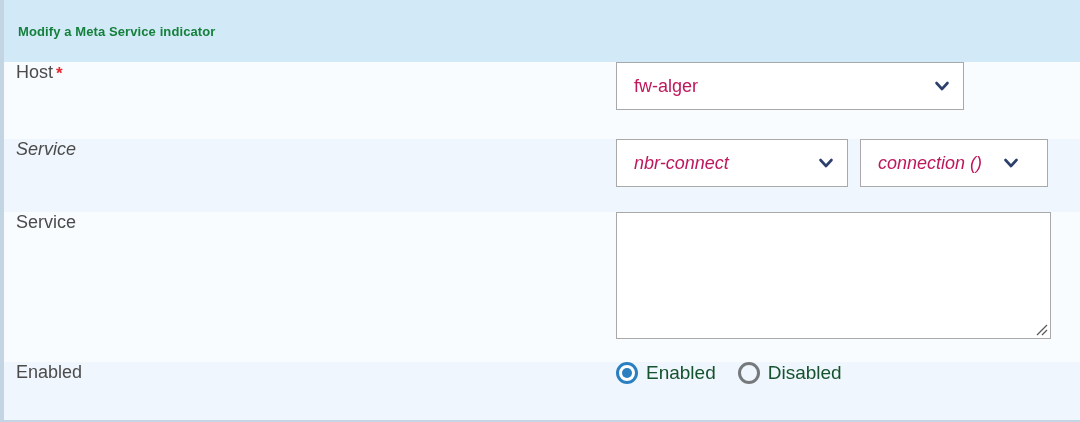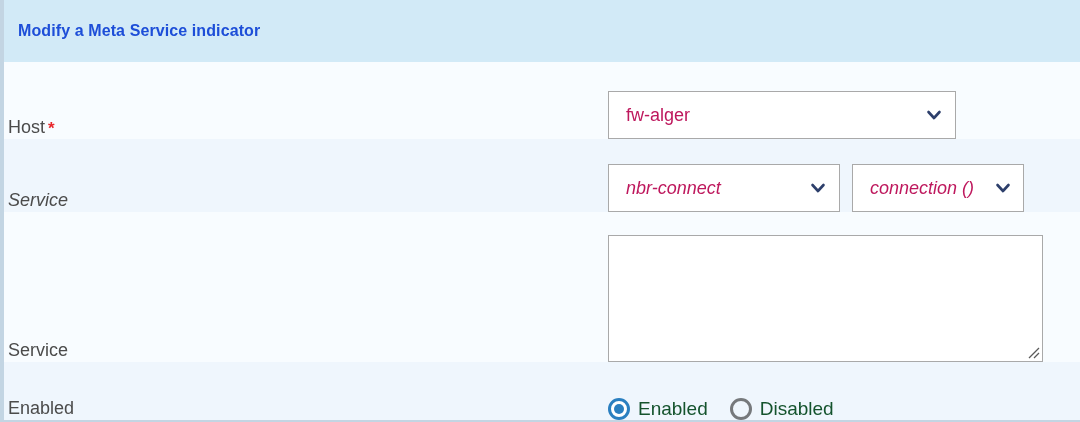--- a/index.html
+++ b/index.html
@@ -34,9 +34,9 @@
     box-sizing: border-box;
   }
   .panel-header-title {
-    font-size: 16px;
+    font-size: 13px;
     font-weight: bold;
-    color: #1d4ed8;
+    color: #15803d;
     letter-spacing: 0.1px;
   }
 

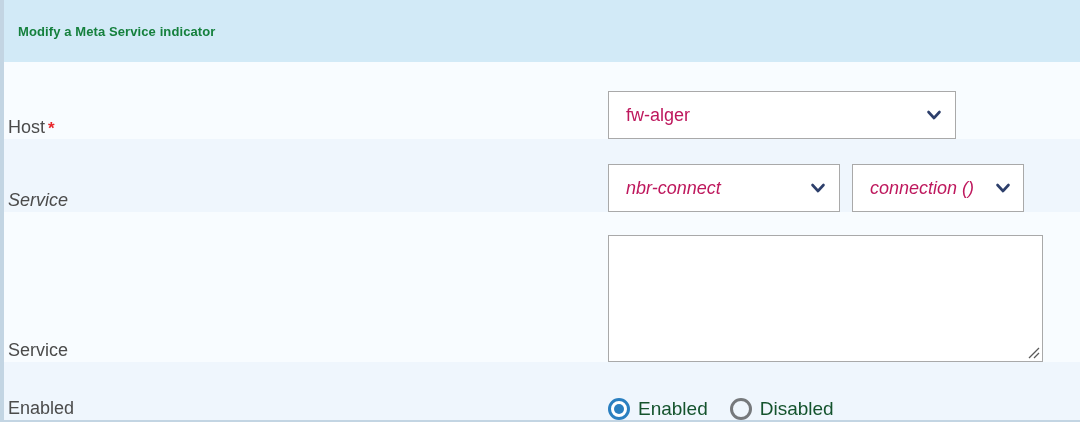--- a/index.html
+++ b/index.html
@@ -43,9 +43,9 @@
   
   .form-row {
     display: flex;
-    align-items: flex-end;
-    box-sizing: border-box;
-    padding-left: 4px;
+    align-items: flex-start;
+    box-sizing: border-box;
+    padding-left: 12px;
   }
   .row-alt-a { background: #f8fcff; }
   .row-alt-b { background: #eff6fd; }

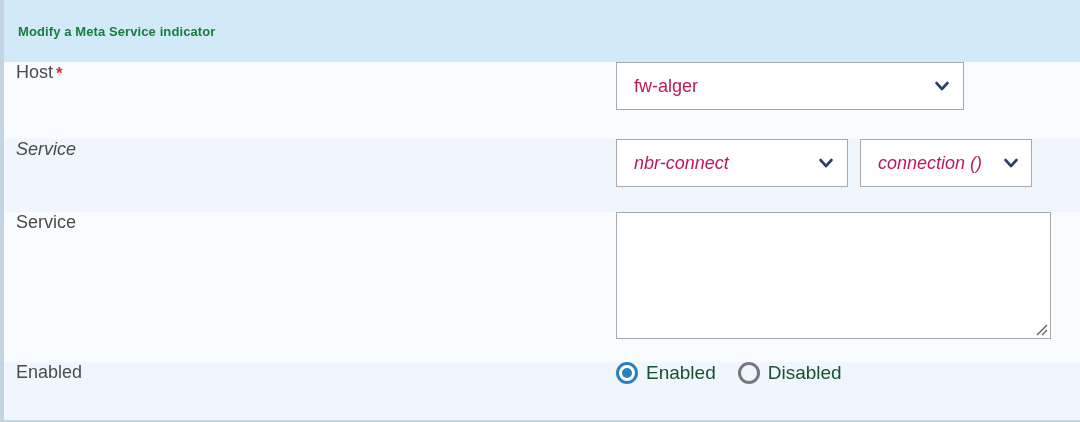--- a/index.html
+++ b/index.html
@@ -96,7 +96,7 @@
   }
   .select-host     { width: 348px; }
   .select-service  { width: 232px; }
-  .select-instance { width: 172px; }
+  .select-instance { width: 188px; }
 
   .select-host .select-value     { flex: 1 1 auto; }
   .select-service .select-value  { flex: 1 1 auto; }

